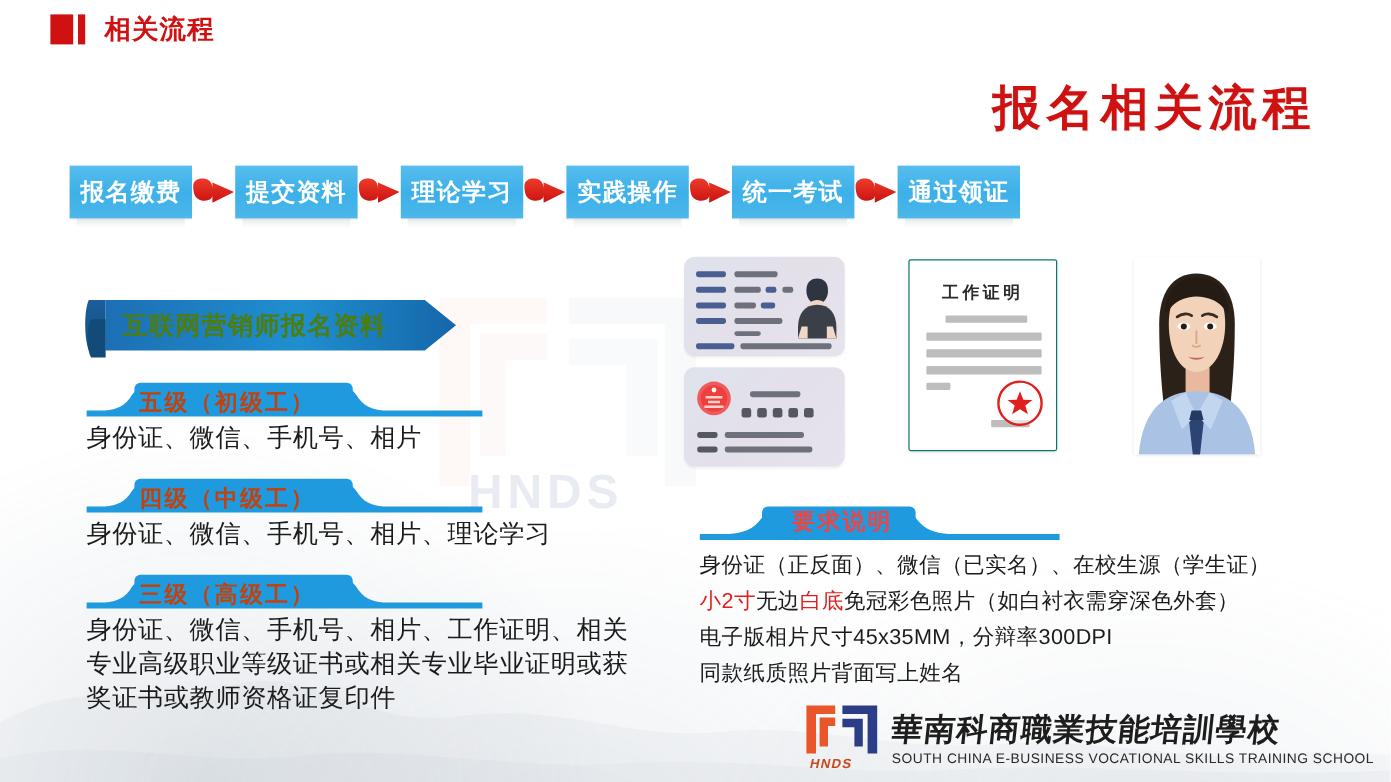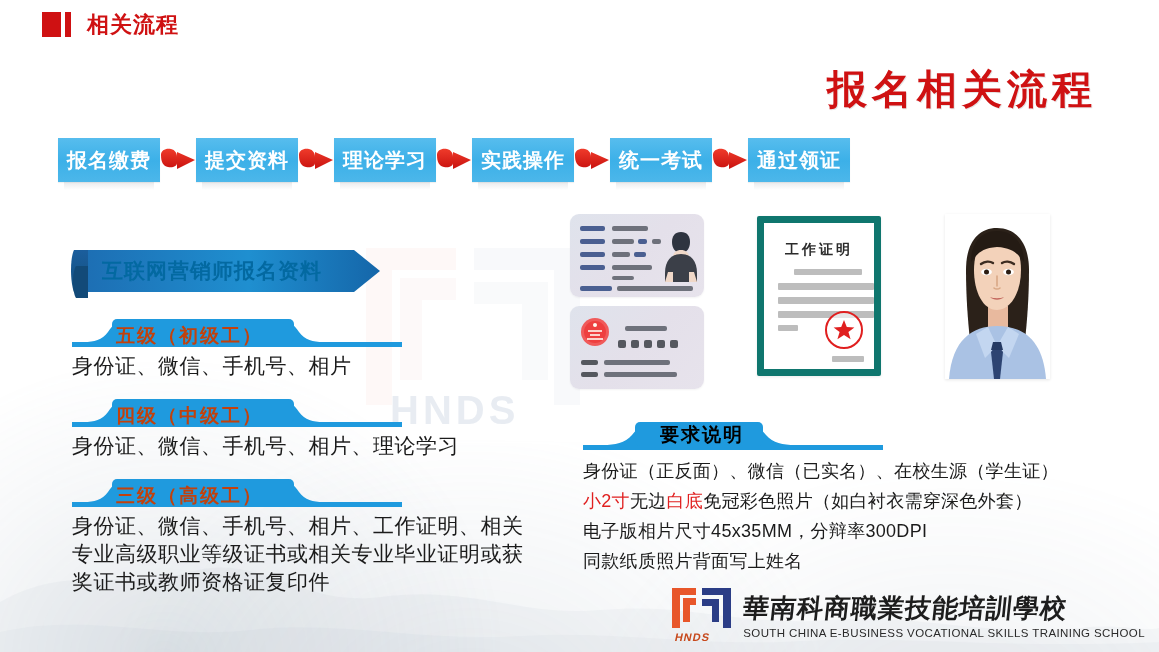--- a/index.html
+++ b/index.html
@@ -121,7 +121,7 @@
   
   .cert {
     position: absolute; left: 757px; top: 216px; width: 124px; height: 160px;
-    background: #ffffff; border: 7px solid #0f766e; border-radius: 2px;
+    background: #ffffff; border: 1px solid #0f766e; border-radius: 2px;
     box-shadow: 0 1px 3px rgba(0,0,0,.08);
   }
   .cert-title {

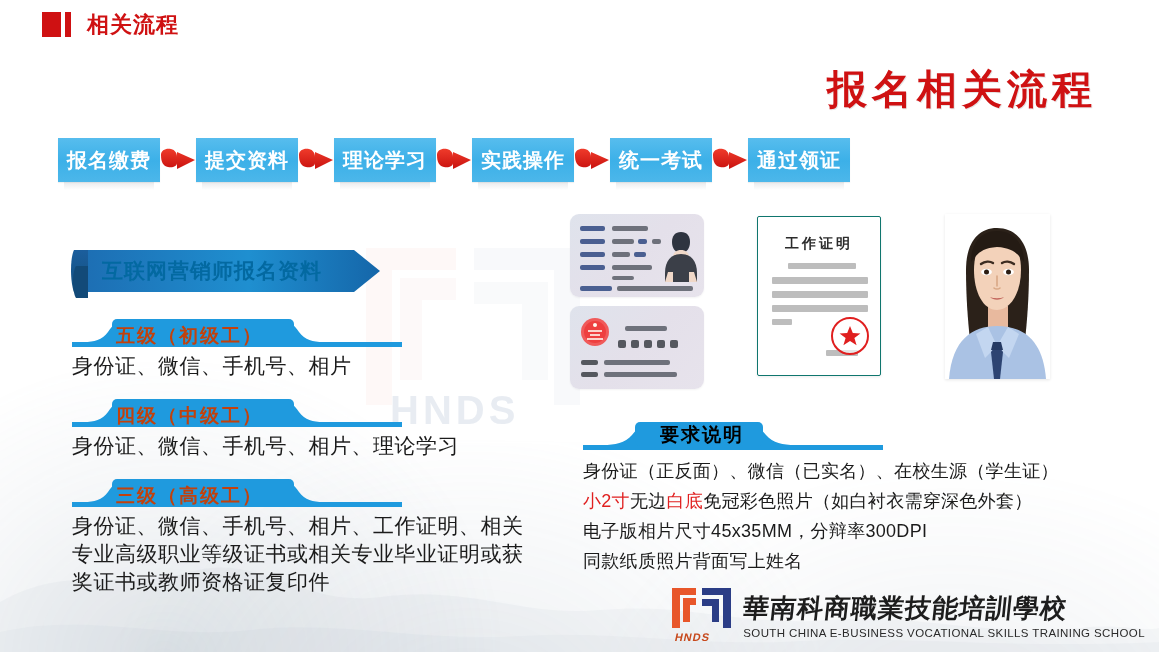--- a/index.html
+++ b/index.html
@@ -88,7 +88,7 @@
   .ribbon-label {
     position: absolute; left: 20px; top: 14px; width: 262px; height: 42px;
     display: flex; align-items: center;
-    color: #0369a1; font-size: 21px; font-weight: bold; letter-spacing: 1px;
+    color: #4d7c0f; font-size: 21px; font-weight: bold; letter-spacing: 1px;
     padding-left: 14px;
   }
 

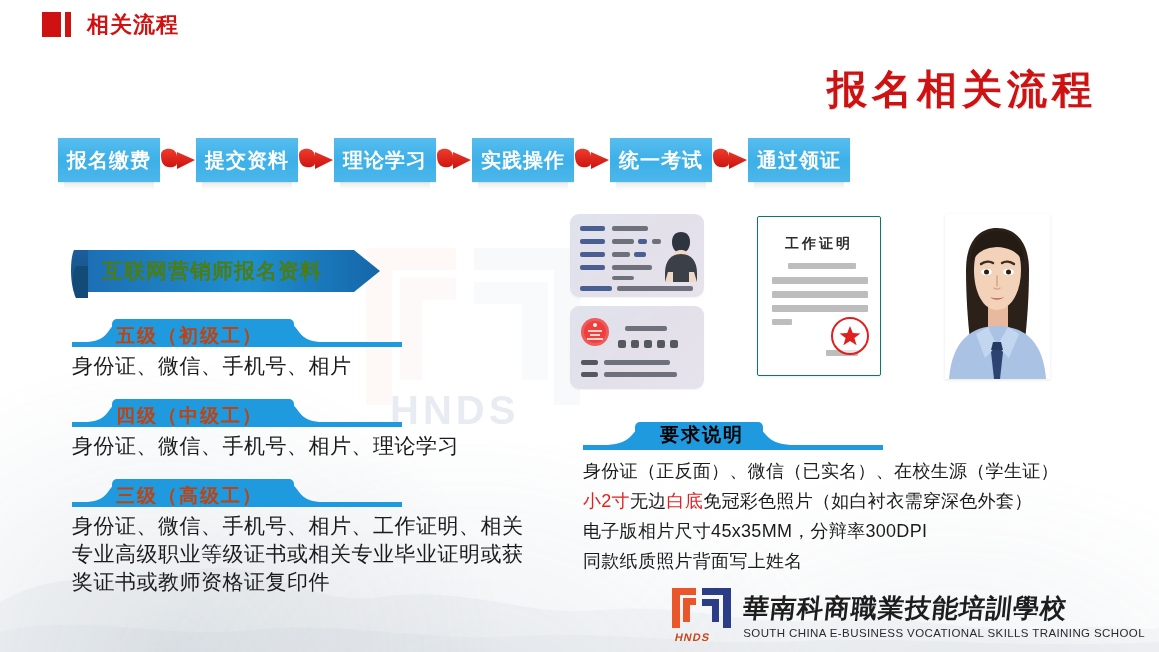--- a/index.html
+++ b/index.html
@@ -148,7 +148,7 @@
   .req-tabwrap { position: relative; width: 500px; height: 30px; }
   .req-tab-text {
     position: absolute; left: 77px; top: 2px; height: 24px; display: flex; align-items: center;
-    color: #000000; font-size: 19px; font-weight: bold; letter-spacing: 2px;
+    color: #ef4444; font-size: 19px; font-weight: bold; letter-spacing: 2px;
   }
   .req-body { margin-top: 5px; font-size: 18px; color: #1b1b1b; line-height: 30px; letter-spacing: .3px; }
   .req-body div { white-space: nowrap; }

